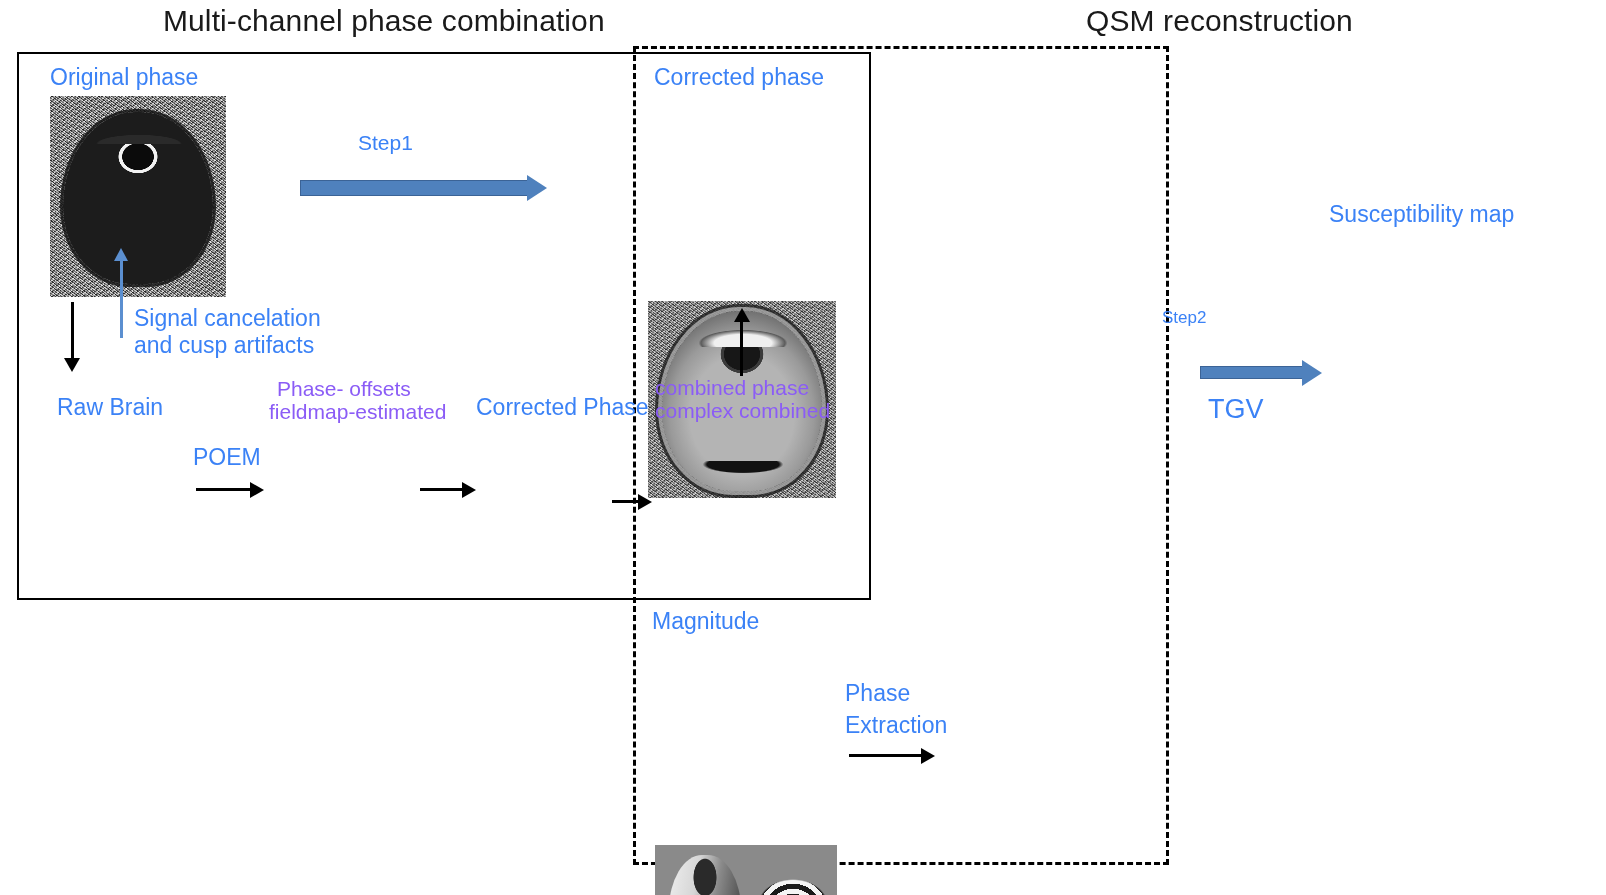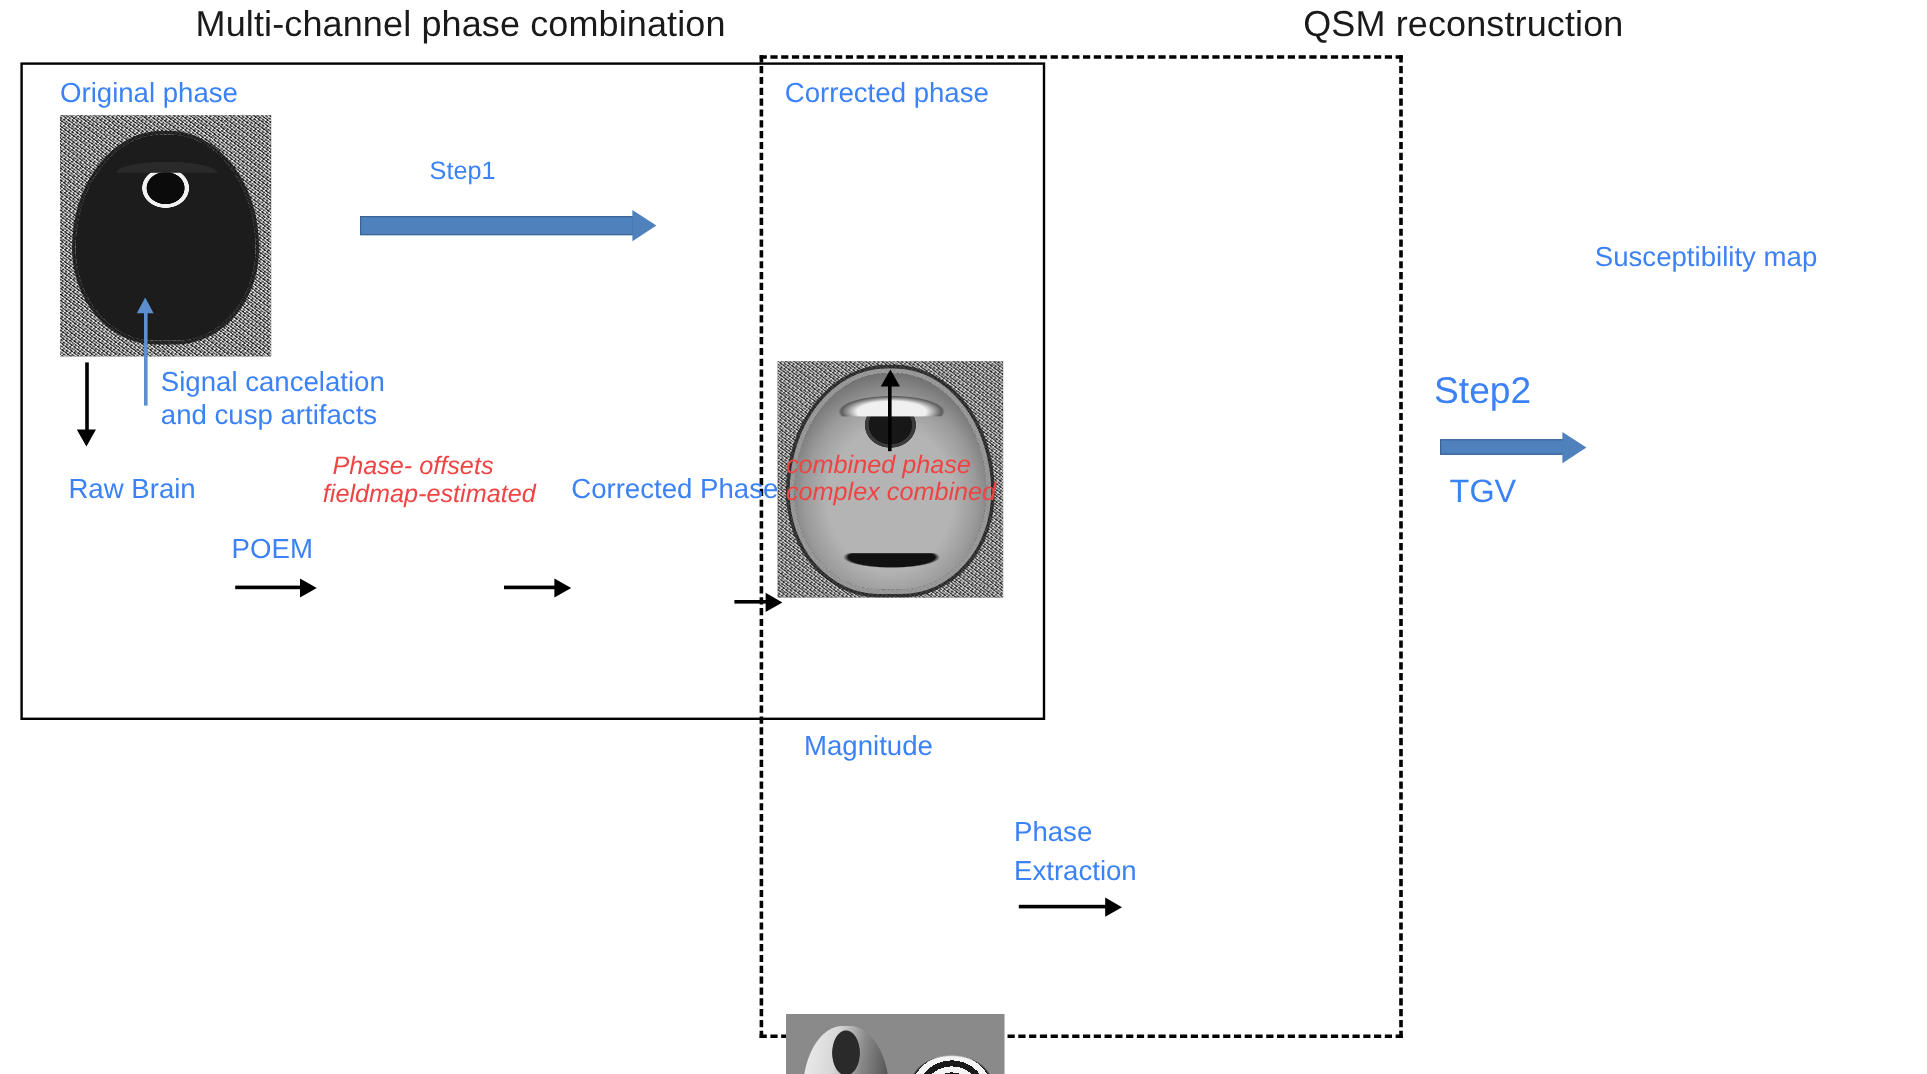--- a/index.html
+++ b/index.html
@@ -206,7 +206,7 @@
   <div class="abs k-arrow-shaft" style="left:849px; top:754px; width:74px; height:3px;"></div>
   <div class="abs k-arrow-head-r" style="left:921px; top:748px;"></div>
 
-  <div class="abs lbl" style="left:1195px; top:308px; font-size:31px;">Step2</div>
+  <div class="abs lbl" style="left:1162px; top:308px; font-size:17px;">Step2</div>
   <div class="abs blue-arrow-shaft" style="left:1200px; top:366px; width:104px; height:13px;"></div>
   <div class="abs blue-arrow-head" style="left:1302px; top:360px;"></div>
   <div class="abs lbl" style="left:1208px; top:394px; font-size:27px;">TGV</div>

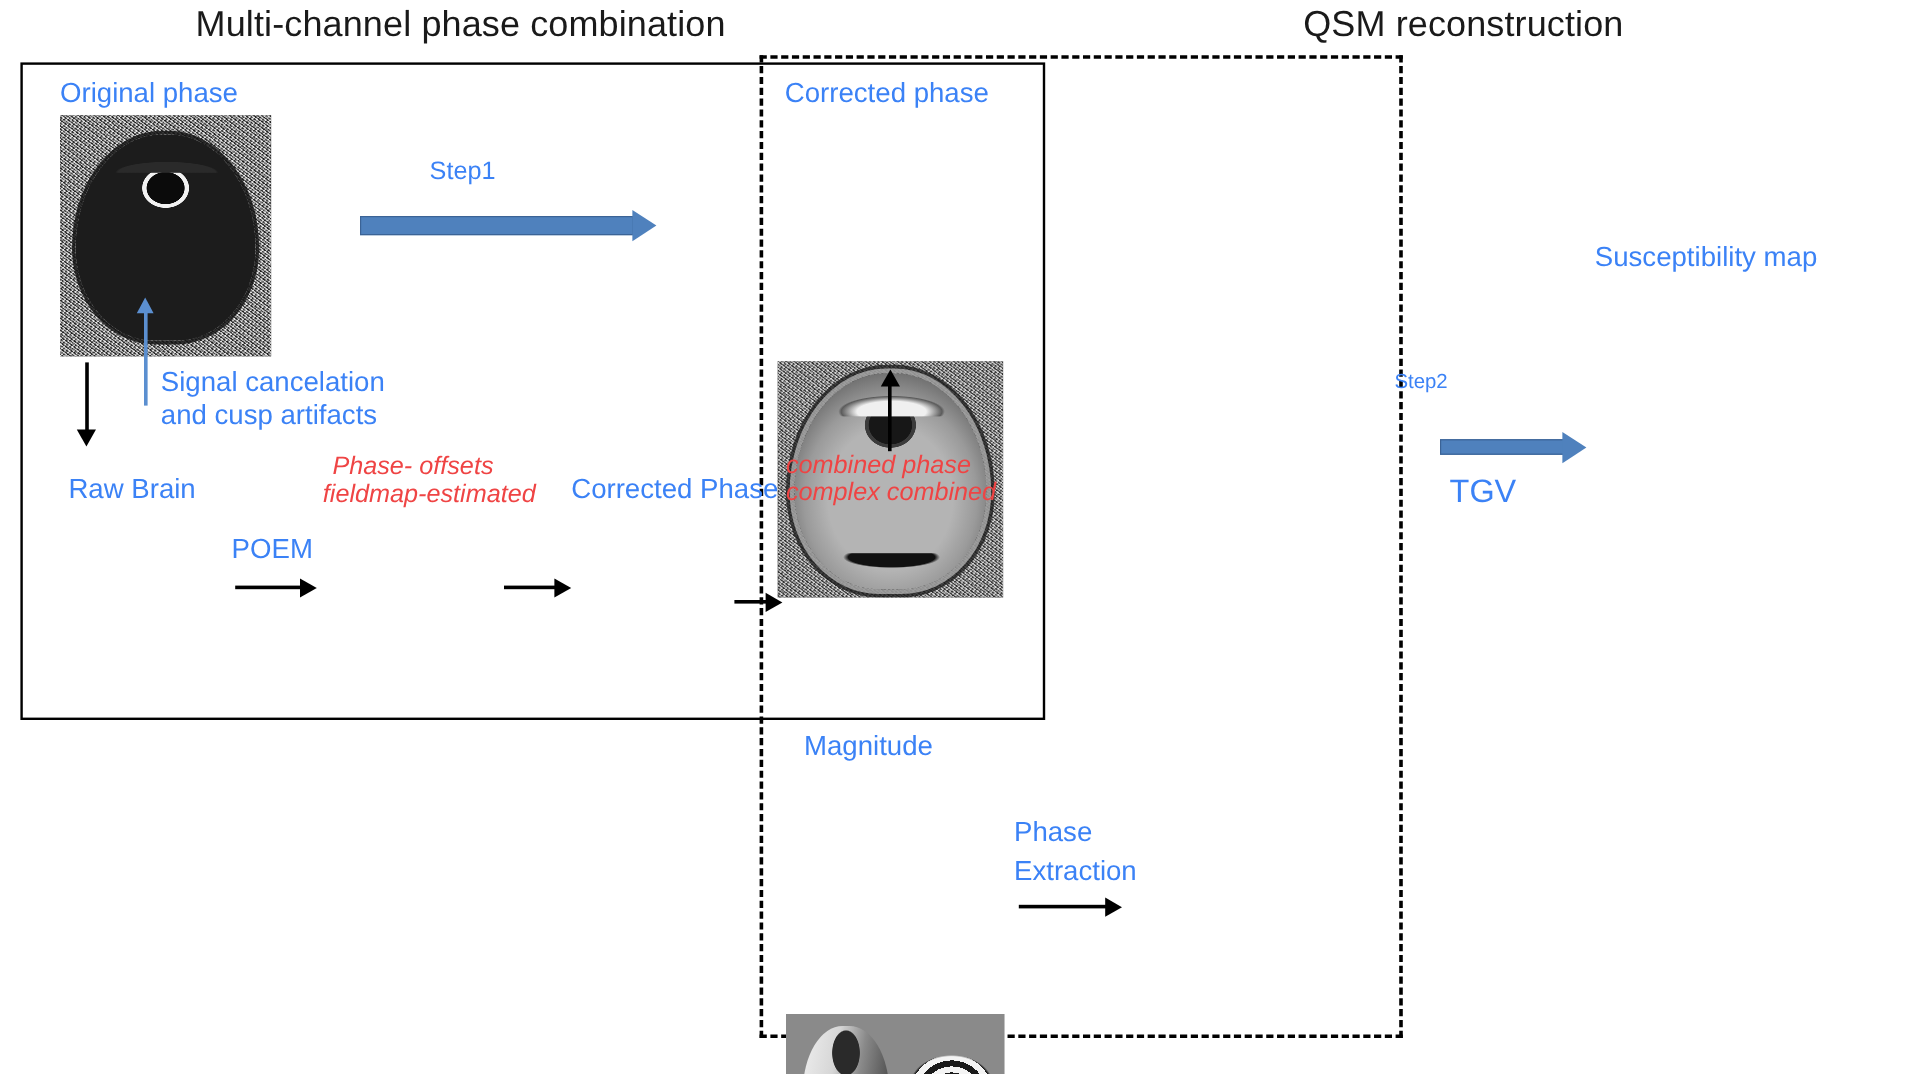--- a/index.html
+++ b/index.html
@@ -30,10 +30,9 @@
   }
   .lbl-sm{
     font-size:21px;
-    color:#ef4444;
+    color:#8b5cf6;
     white-space:nowrap;
     line-height:1.2;
-    font-style:italic;
   }
   .solidbox{
     border:2px solid #000000;

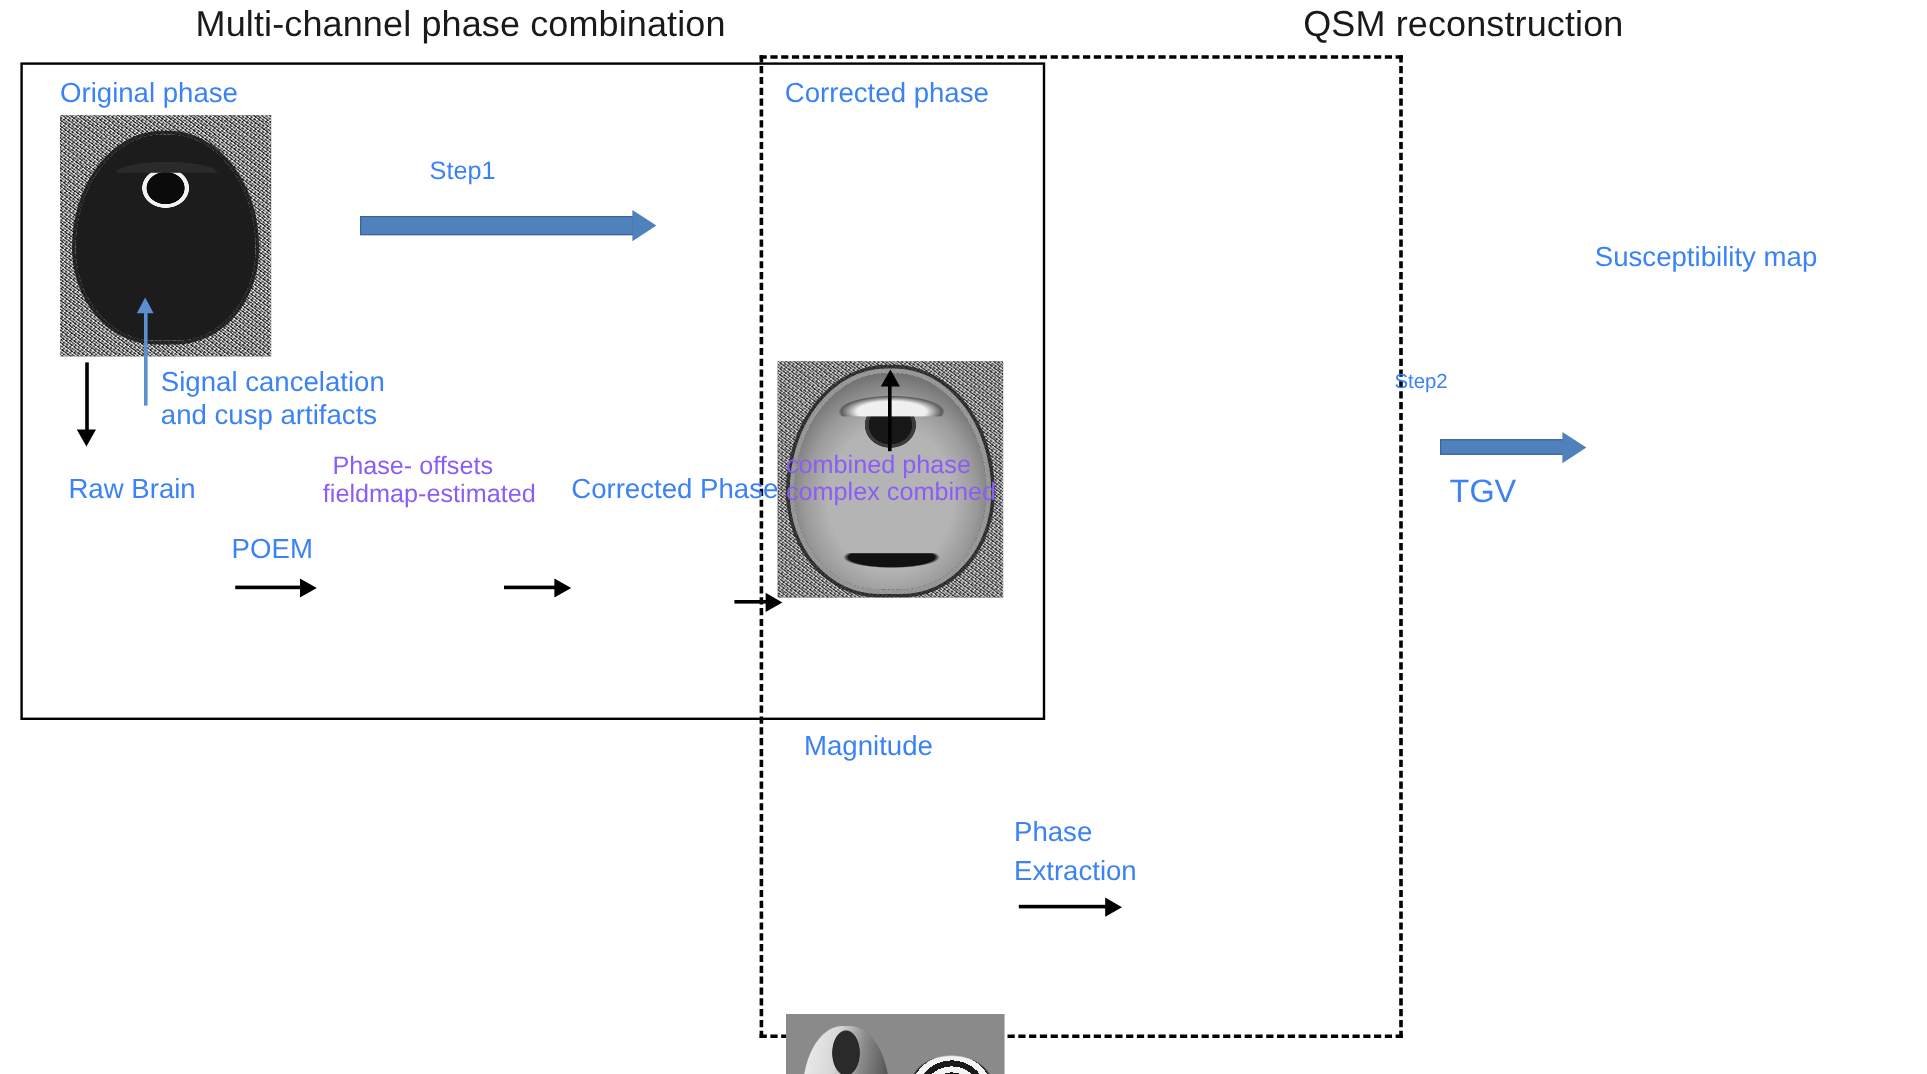--- a/index.html
+++ b/index.html
@@ -198,7 +198,7 @@
 
   <div class="abs lbl" style="left:476px; top:394px;">Corrected Phase</div>
 
-  <div class="abs lbl" style="left:670px; top:608px;">Magnitude</div>
+  <div class="abs lbl" style="left:652px; top:608px;">Magnitude</div>
 
   <div class="abs lbl" style="left:845px; top:680px;">Phase</div>
   <div class="abs lbl" style="left:845px; top:712px;">Extraction</div>

